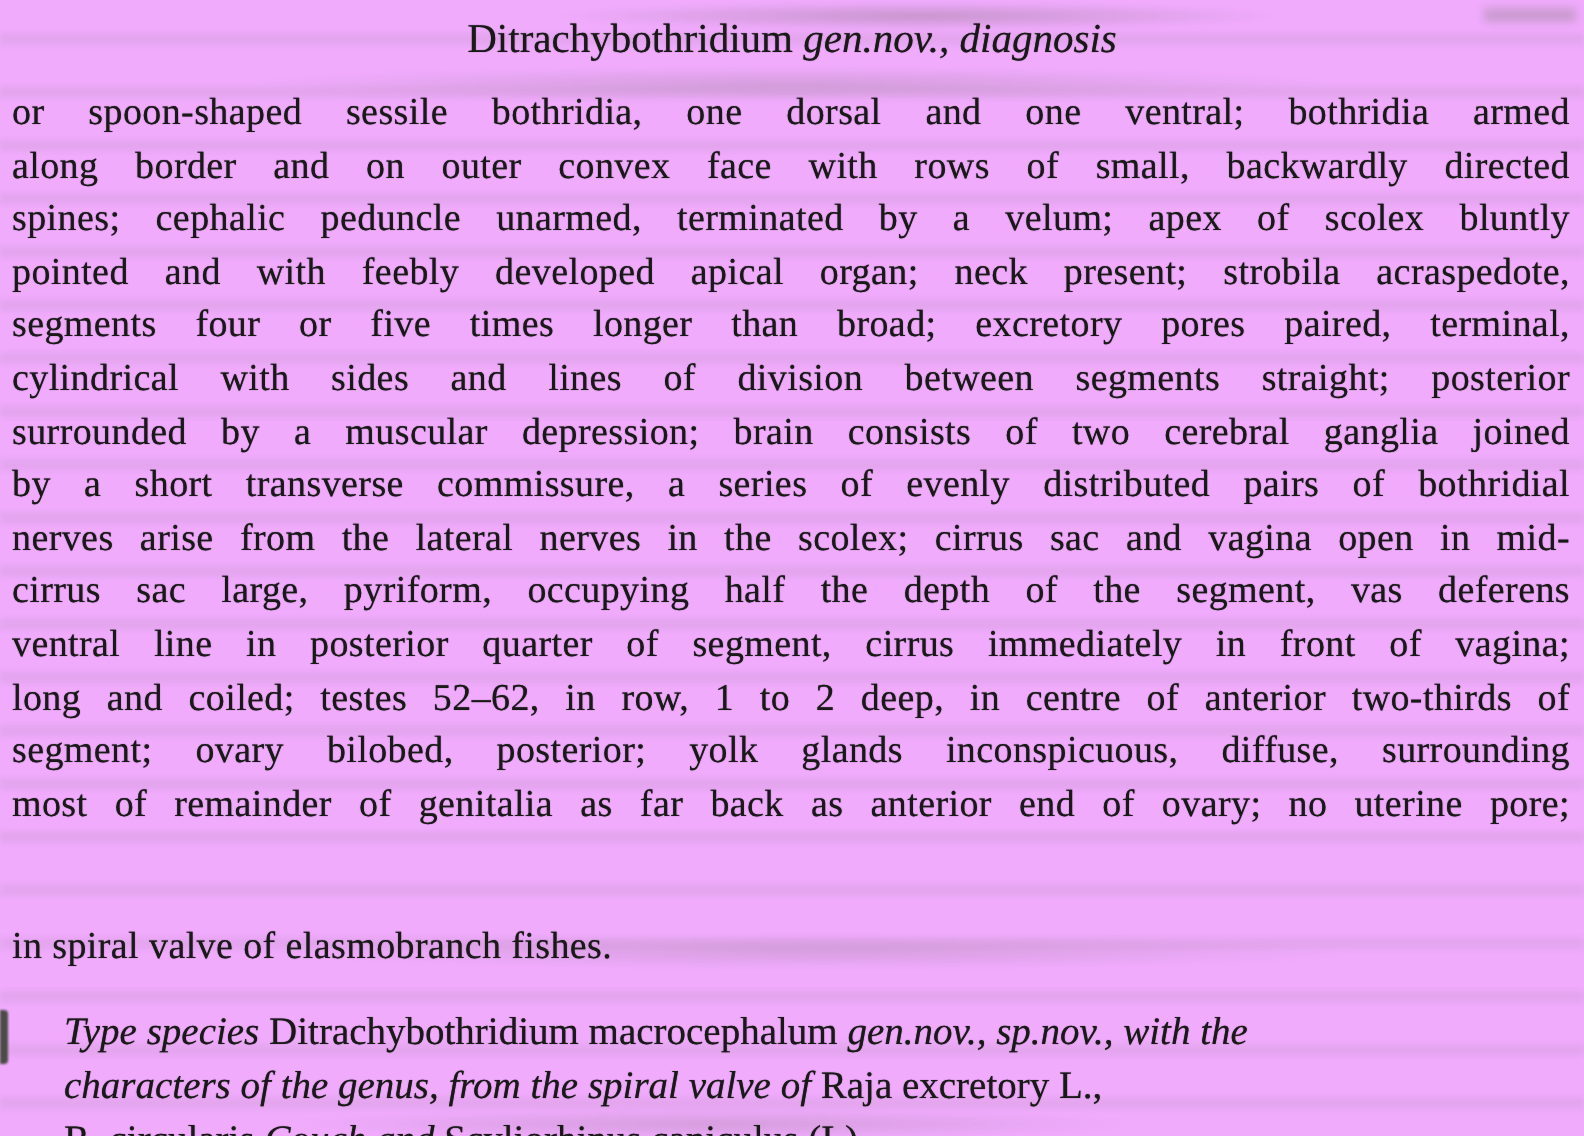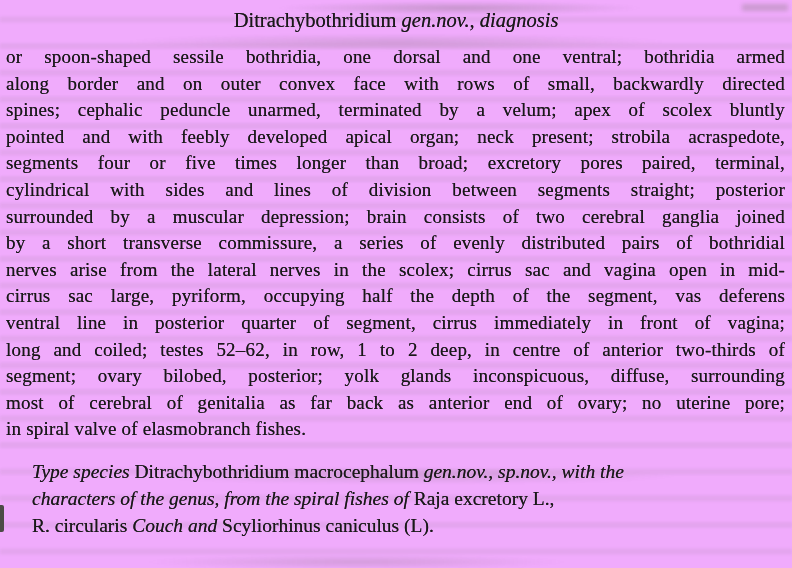--- a/index.html
+++ b/index.html
@@ -100,7 +100,7 @@
     <div class="line">ventral line in posterior quarter of segment, cirrus immediately in front of vagina;</div>
     <div class="line">long and coiled; testes 52–62, in row, 1 to 2 deep, in centre of anterior two-thirds of</div>
     <div class="line">segment; ovary bilobed, posterior; yolk glands inconspicuous, diffuse, surrounding</div>
-    <div class="line">most of cerebral of genitalia as far back as anterior end of ovary; no uterine pore;</div>
+    <div class="line">most of remainder of genitalia as far back as anterior end of ovary; no uterine pore;</div>
     <div class="line last">in spiral valve of elasmobranch fishes.</div>
   </div>
 

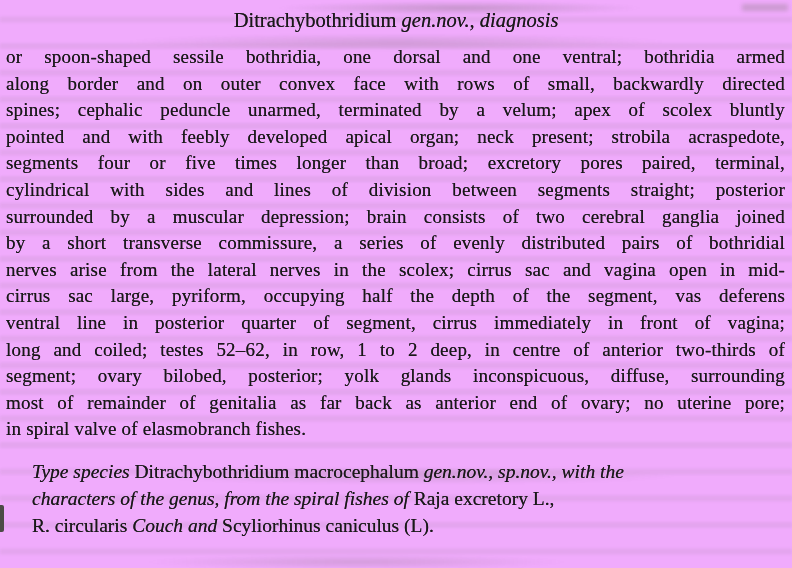--- a/index.html
+++ b/index.html
@@ -53,7 +53,7 @@
     white-space: nowrap;
   }
   .line.indent { padding-left: 16px; }
-  .line.last { text-align-last: left; white-space: normal; }
+  .line.last { text-align-last: left; white-space: normal; margin-top: 45px; }
   .species {
     position: relative;
     margin-top: 15px;

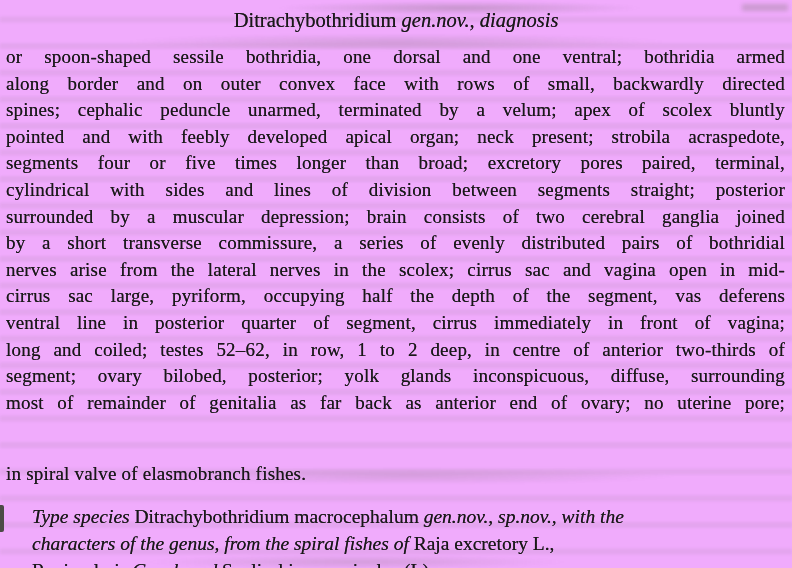--- a/index.html
+++ b/index.html
@@ -106,7 +106,7 @@
 
   <div class="species">
     <div class="sline"><span class="it">Type species </span><span class="rm">Ditrachybothridium macrocephalum </span><span class="it">gen.nov., sp.nov., with the</span></div>
-    <div class="sline"><span class="it">characters of the genus, from the spiral fishes of </span><span class="rm">Raja excretory L.,</span></div>
+    <div class="sline"><span class="it">characters of the genus, from the spiral valve of </span><span class="rm">Raja excretory L.,</span></div>
     <div class="sline"><span class="rm">R. circularis </span><span class="it">Couch and </span><span class="rm">Scyliorhinus caniculus (L).</span></div>
   </div>
 

